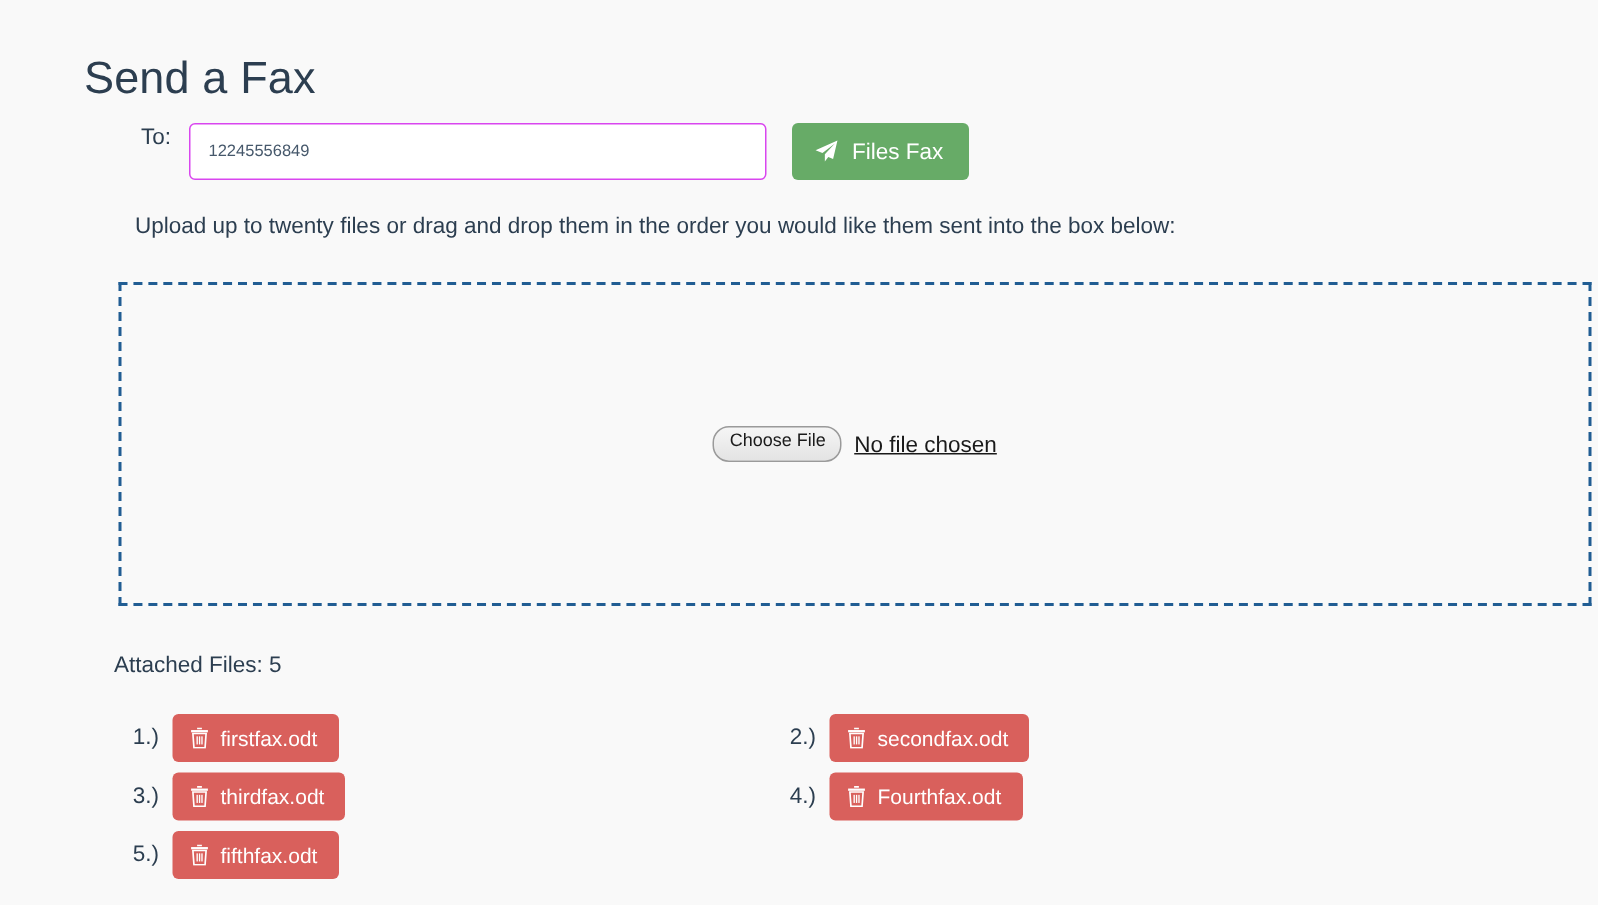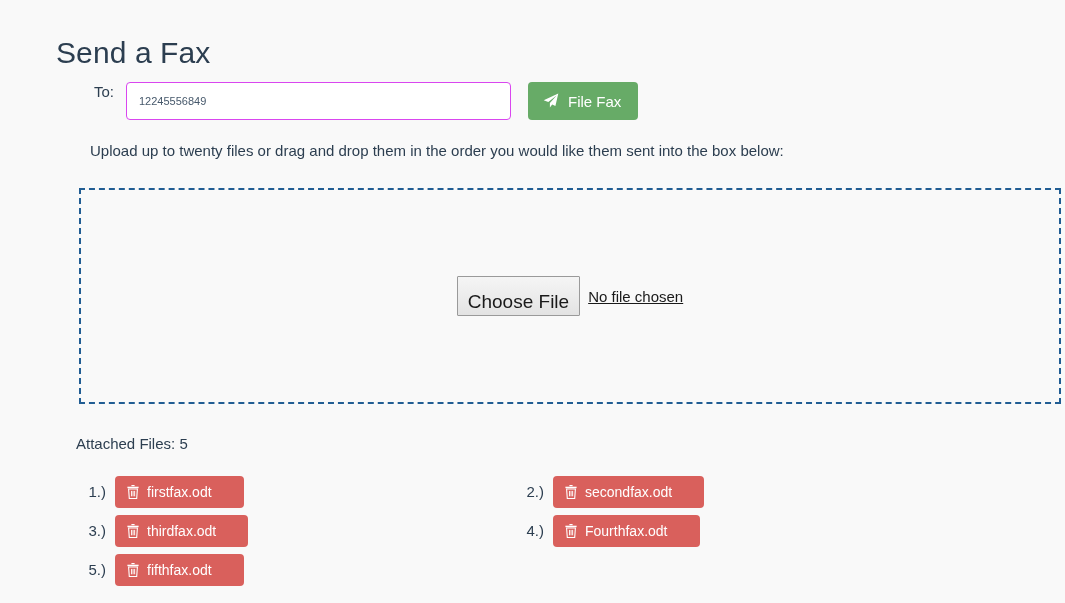--- a/index.html
+++ b/index.html
@@ -198,7 +198,7 @@
           <path d="M15.3 0.6 L0.7 7.2 L5.3 9.0 L13.6 2.6 L6.9 9.9 L6.9 14.6 L9.2 11.6 L12.4 13.0 Z" fill="#ffffff"></path>
         </svg>
       </span>
-      <span>File Fax</span>
+      <span>Files Fax</span>
     </button>
   </div>
 

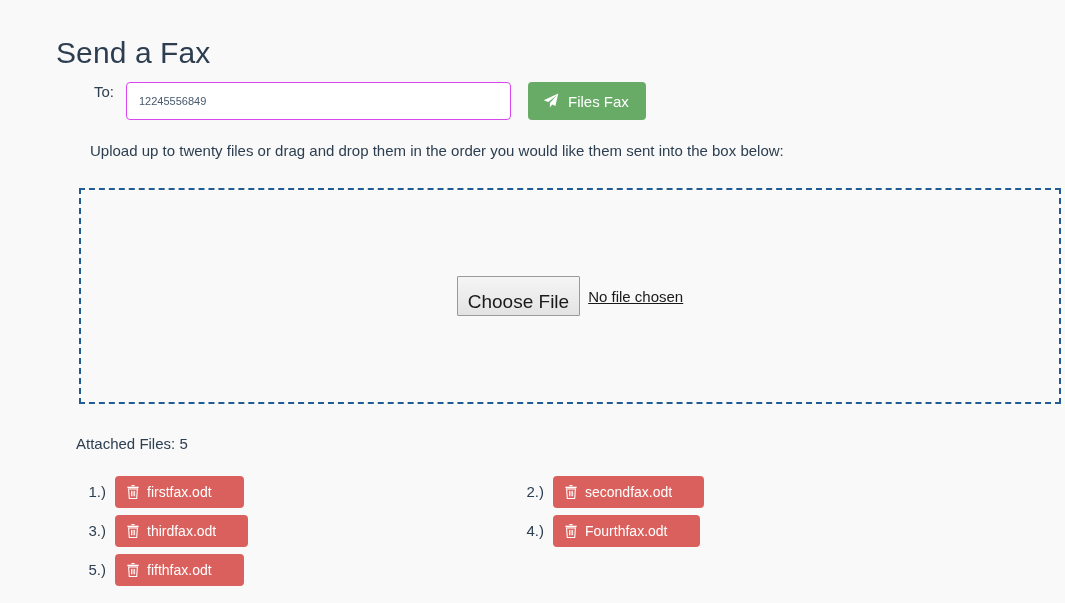--- a/index.html
+++ b/index.html
@@ -108,12 +108,12 @@
   }
   .choose-file-btn {
     font-family: "Liberation Sans", sans-serif;
-    font-size: 19px;
+    font-size: 12px;
     color: #1a1a1a;
     background: linear-gradient(#f5f5f5, #e3e3e3);
     border: 1px solid #9a9a9a;
-    border-radius: 1px;
-    padding: 16px 10px 5px 10px;
+    border-radius: 11px;
+    padding: 0 10px 5px 10px;
     line-height: 17px;
     cursor: pointer;
   }

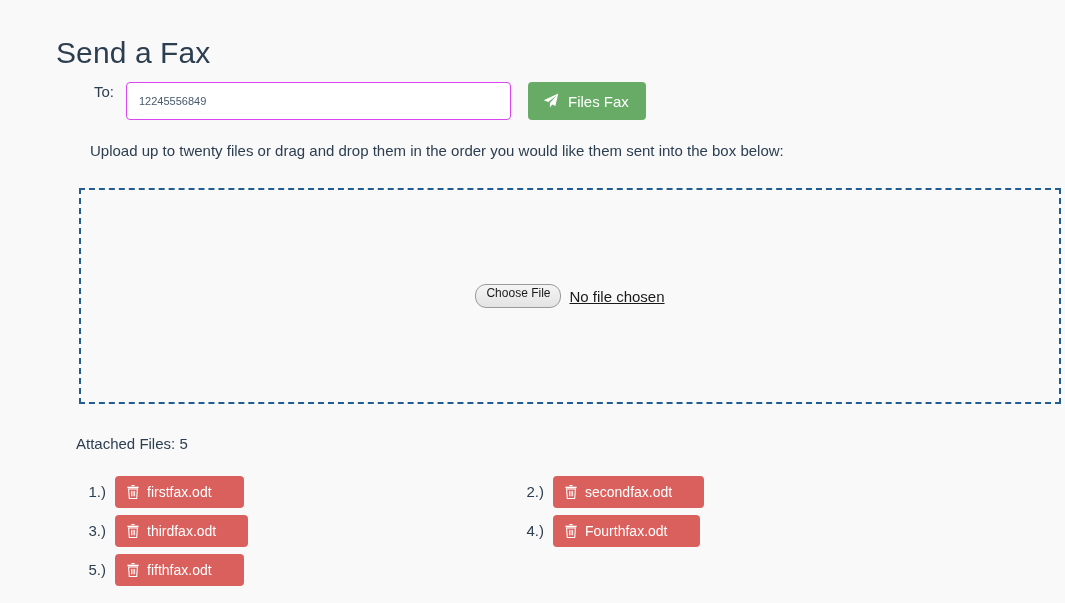--- a/index.html
+++ b/index.html
@@ -167,7 +167,7 @@
     font-family: "Liberation Sans", sans-serif;
     font-size: 14px;
     height: 32px;
-    padding: 0 32px 0 12px;
+    padding: 0 14px 0 12px;
     cursor: pointer;
     white-space: nowrap;
   }

